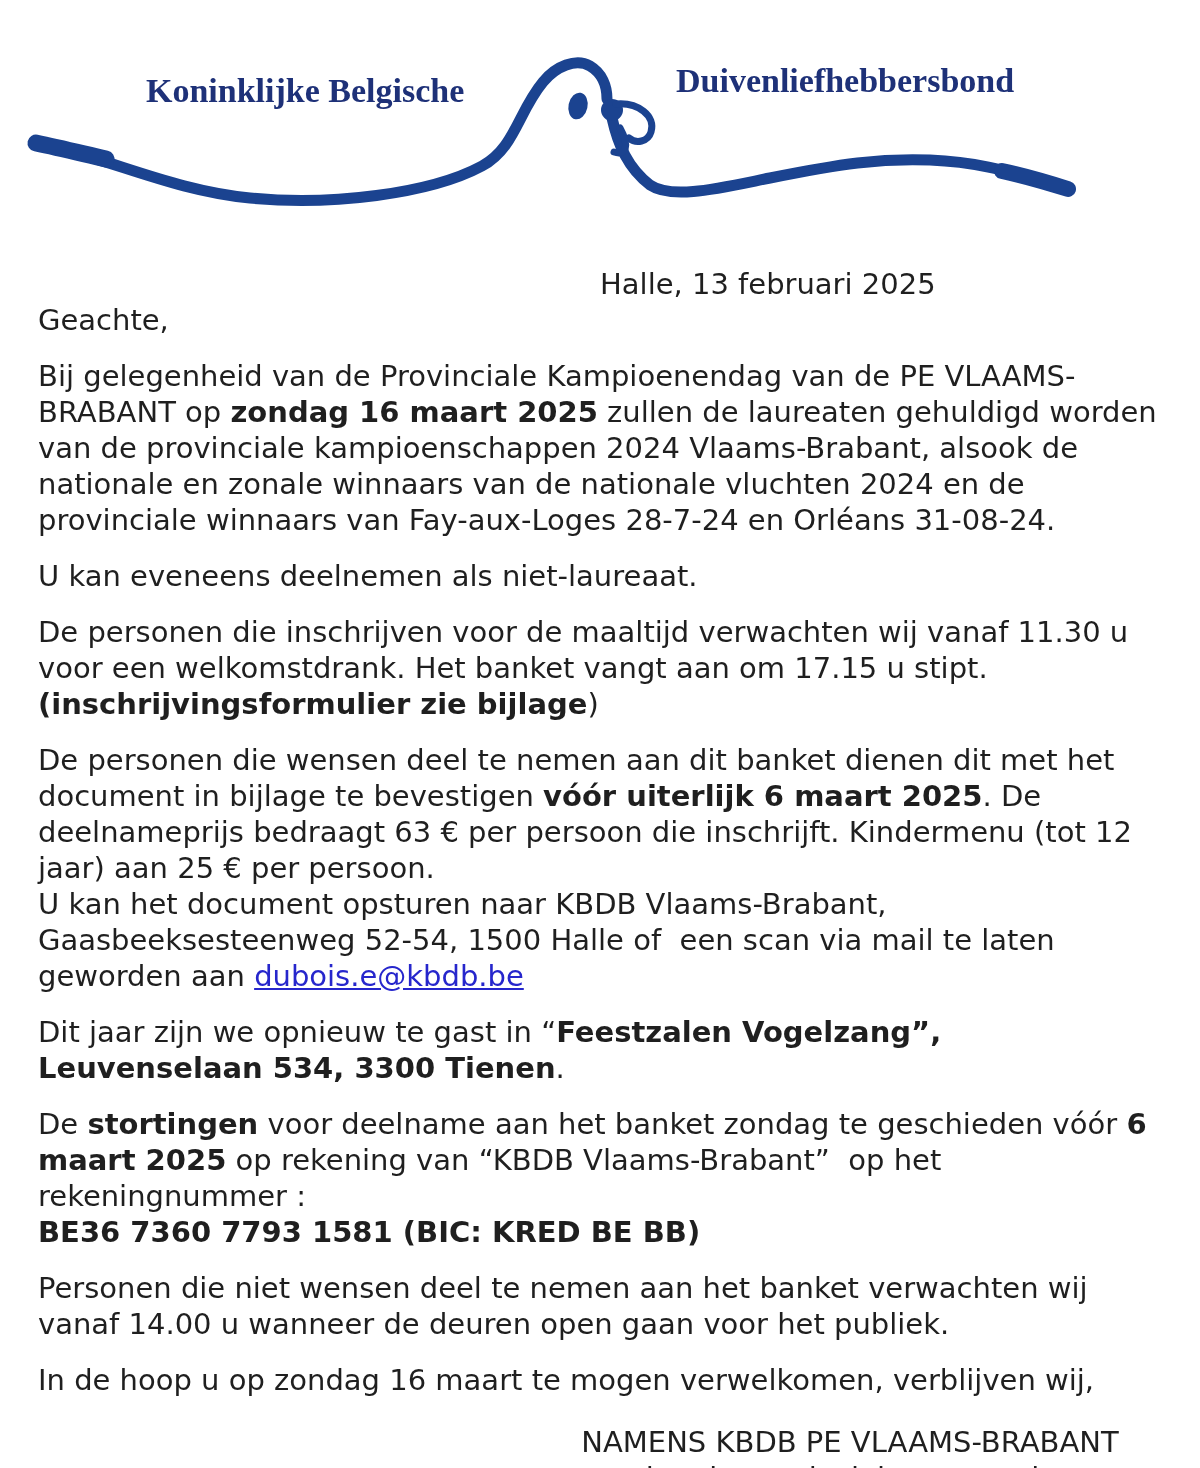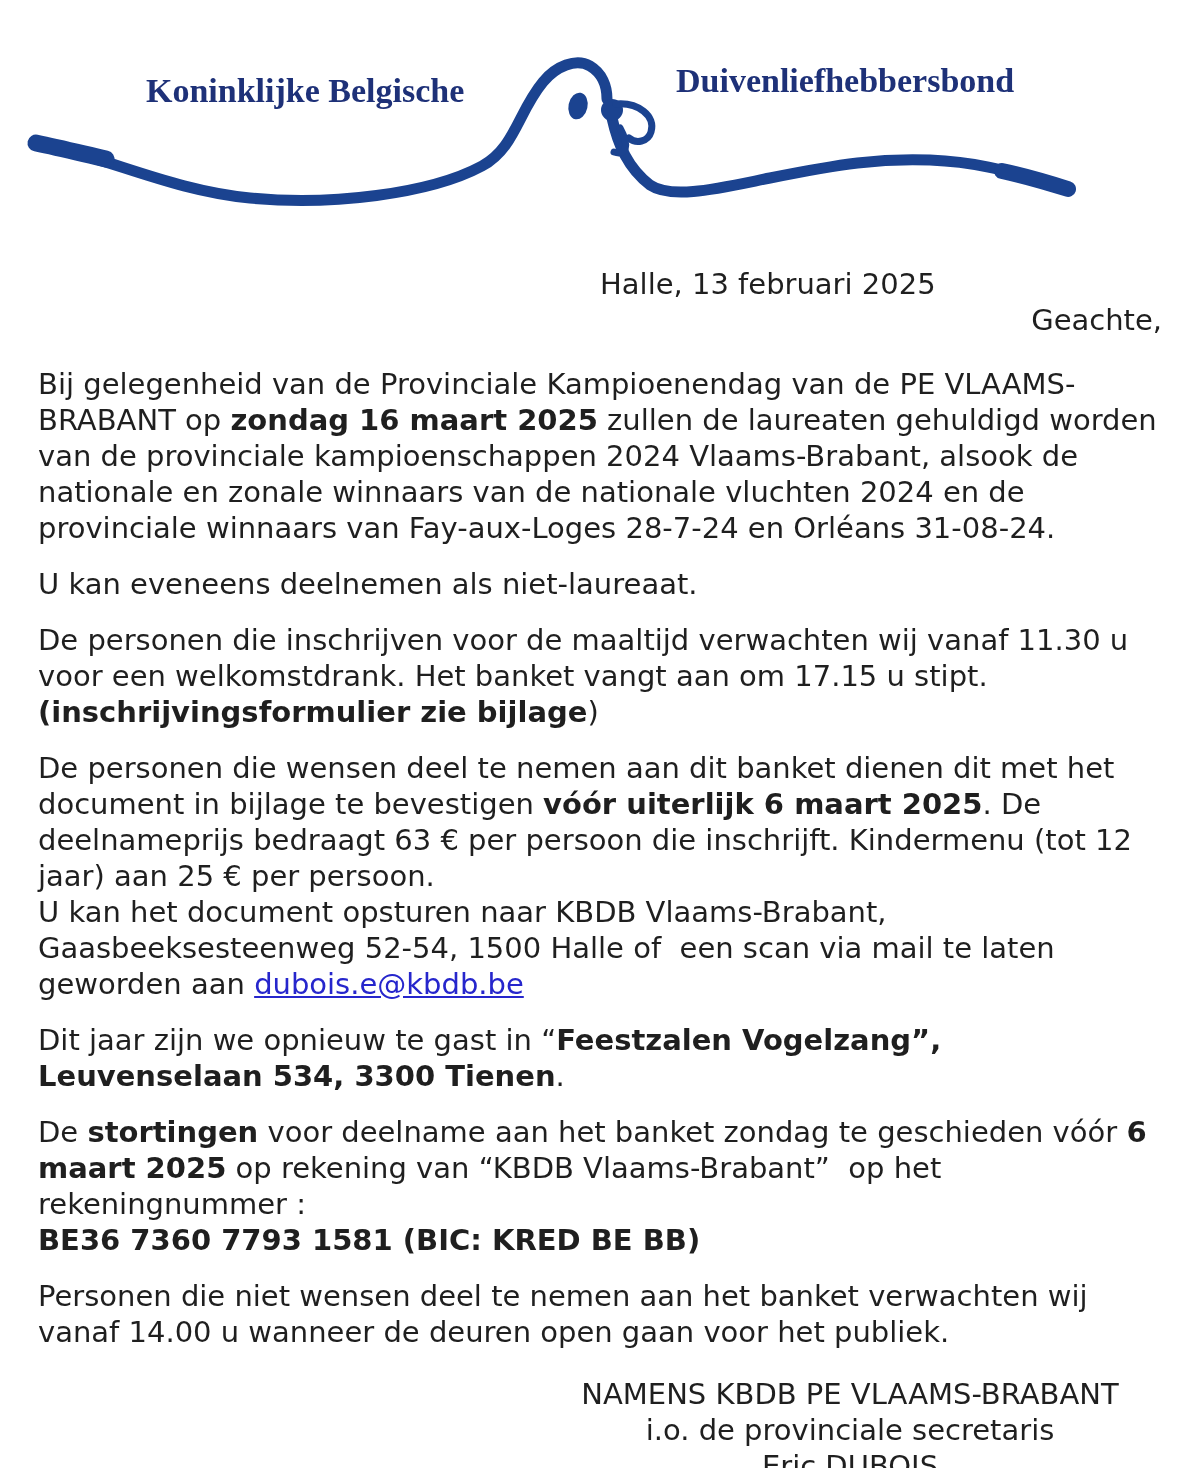--- a/index.html
+++ b/index.html
@@ -38,7 +38,7 @@
   }
   .para{margin:0 2px 20px 0;white-space:pre-wrap;}
   .date-line{margin:0;padding-left:562px;white-space:nowrap;}
-  .salutation{margin:0 0 28px 0;text-align:right;}
+  .salutation{margin:0 0 20px 0;}
   .b{font-weight:700;}
   .email-link{color:var(--link);cursor:pointer;}
   .closing{

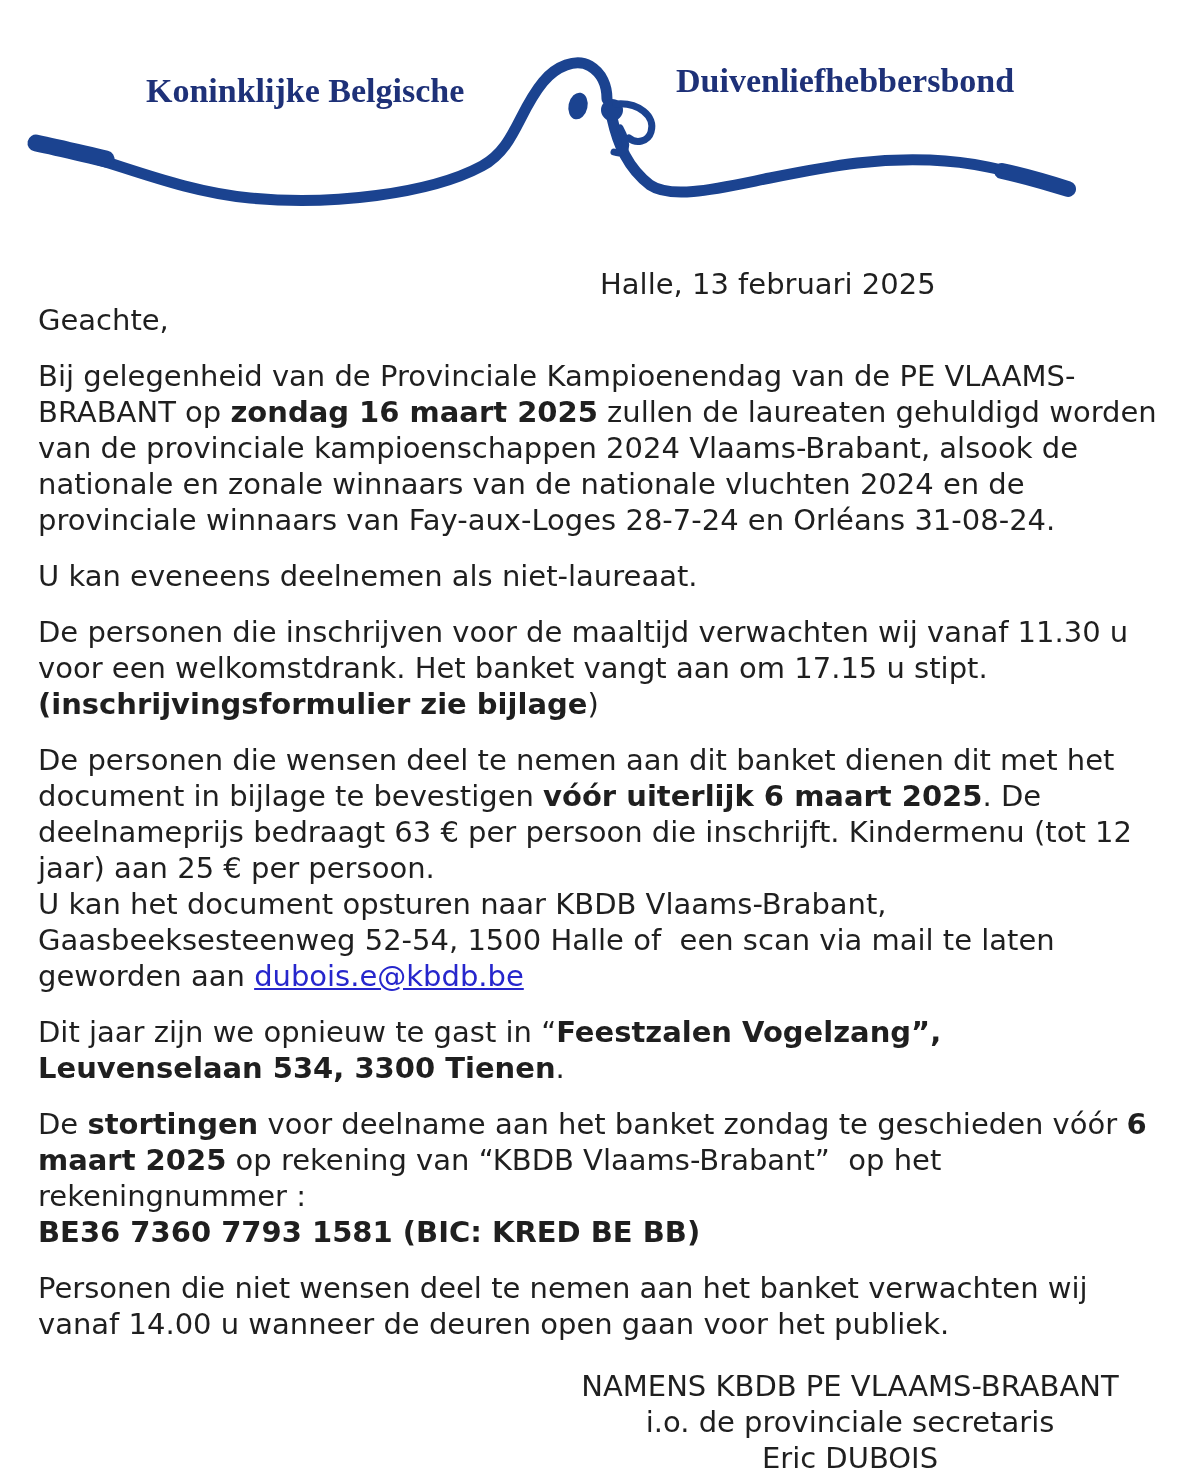--- a/index.html
+++ b/index.html
@@ -93,6 +93,7 @@
       <p class="para"><span>Dit jaar zijn we opnieuw te gast in “</span><span class="b">Feestzalen Vogelzang”, Leuvenselaan 534, 3300 Tienen</span><span>.</span></p>
       <p class="para"><span>De </span><span class="b">stortingen</span><span> voor deelname aan het banket zondag te geschieden vóór </span><span class="b">6 maart 2025</span><span> op rekening van “KBDB Vlaams-Brabant”  op het rekeningnummer :</span><br><span class="b">BE36 7360 7793 1581 (BIC: KRED BE BB)</span></p>
       <p class="para"><span>Personen die niet wensen deel te nemen aan het banket verwachten wij vanaf 14.00 u wanneer de deuren open gaan voor het publiek.</span></p>
+      <p class="para"><span>In de hoop u op zondag 16 maart te mogen verwelkomen, verblijven wij,</span></p>
     </div>
 
   <div class="closing">

